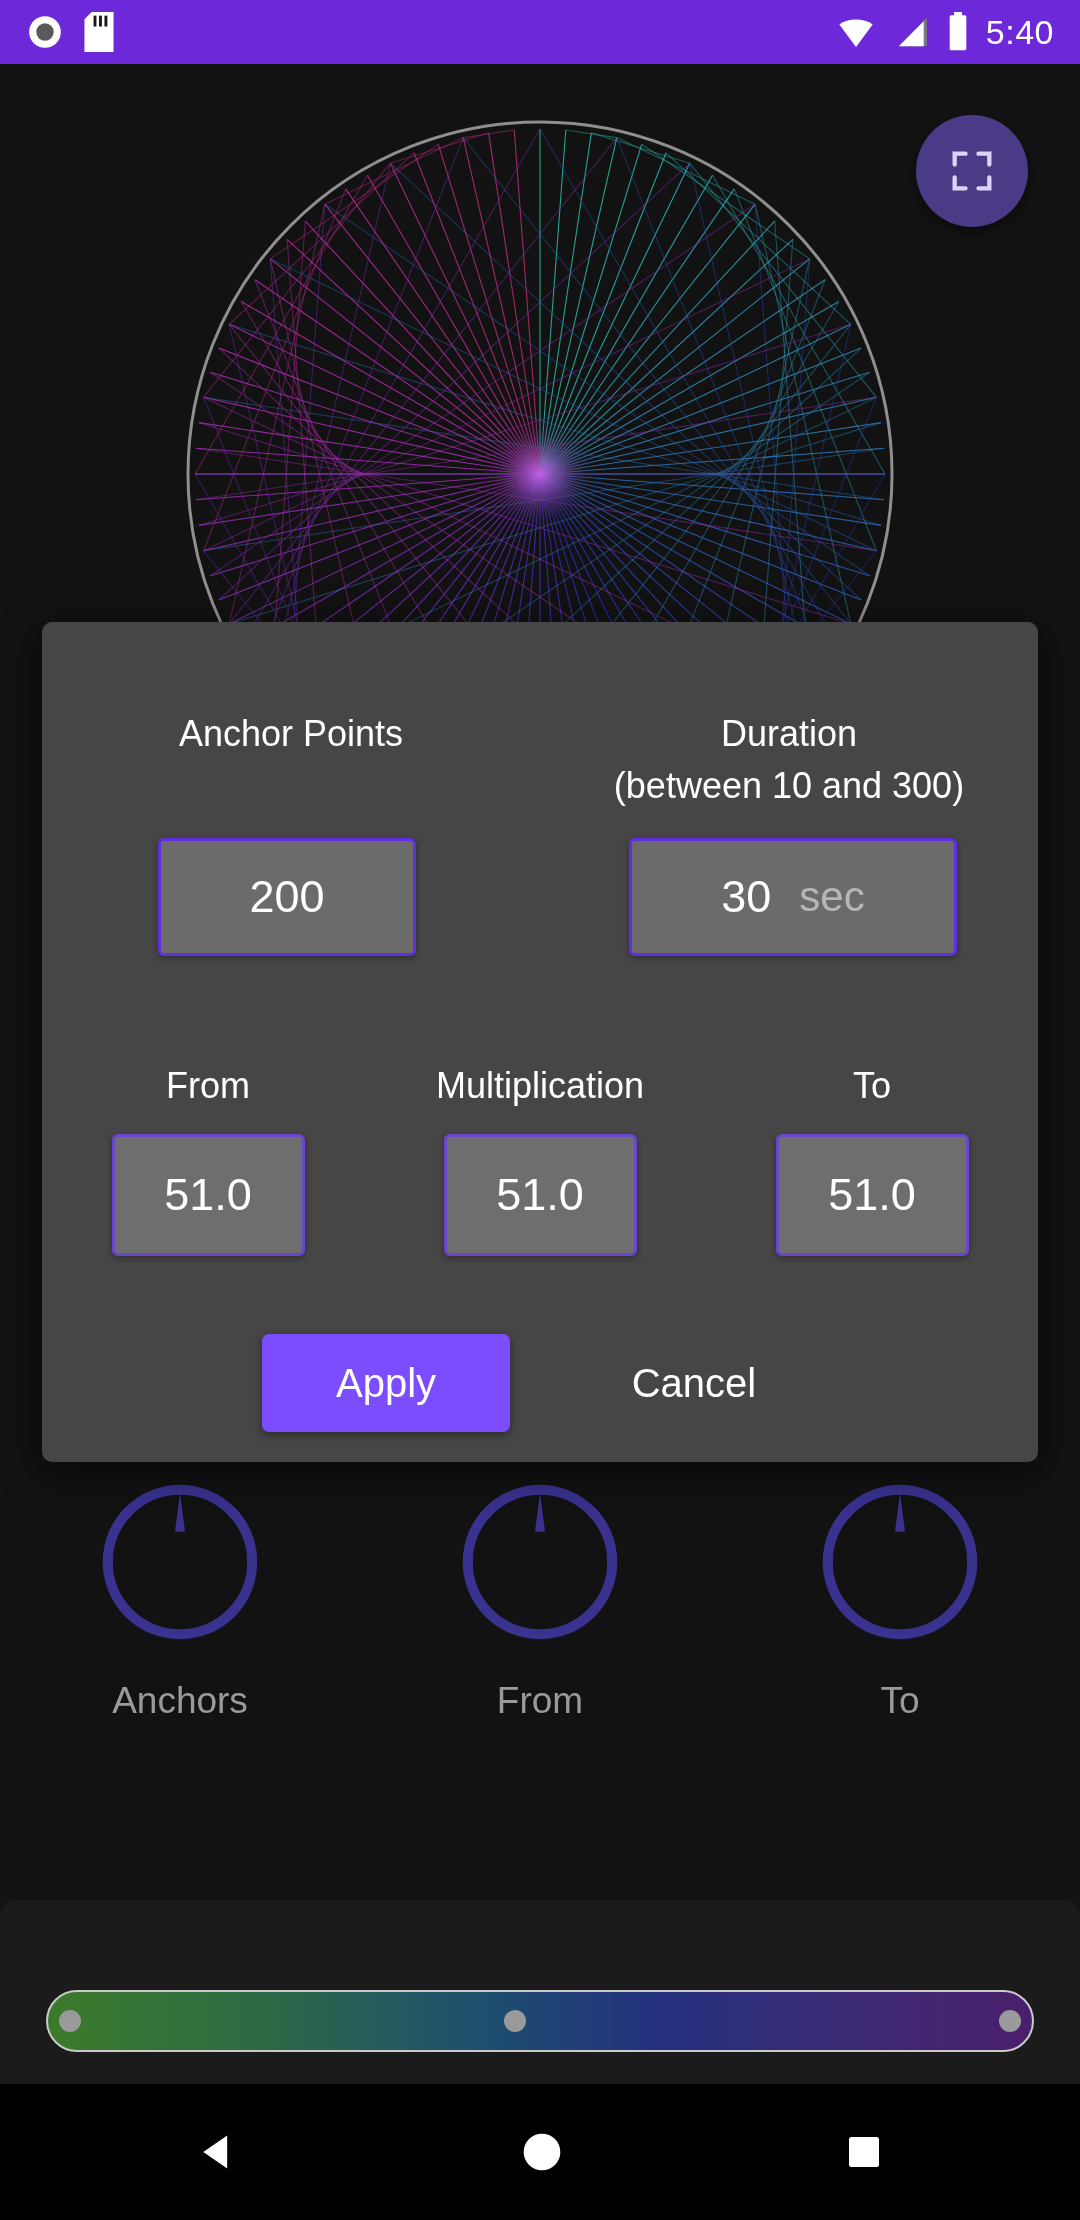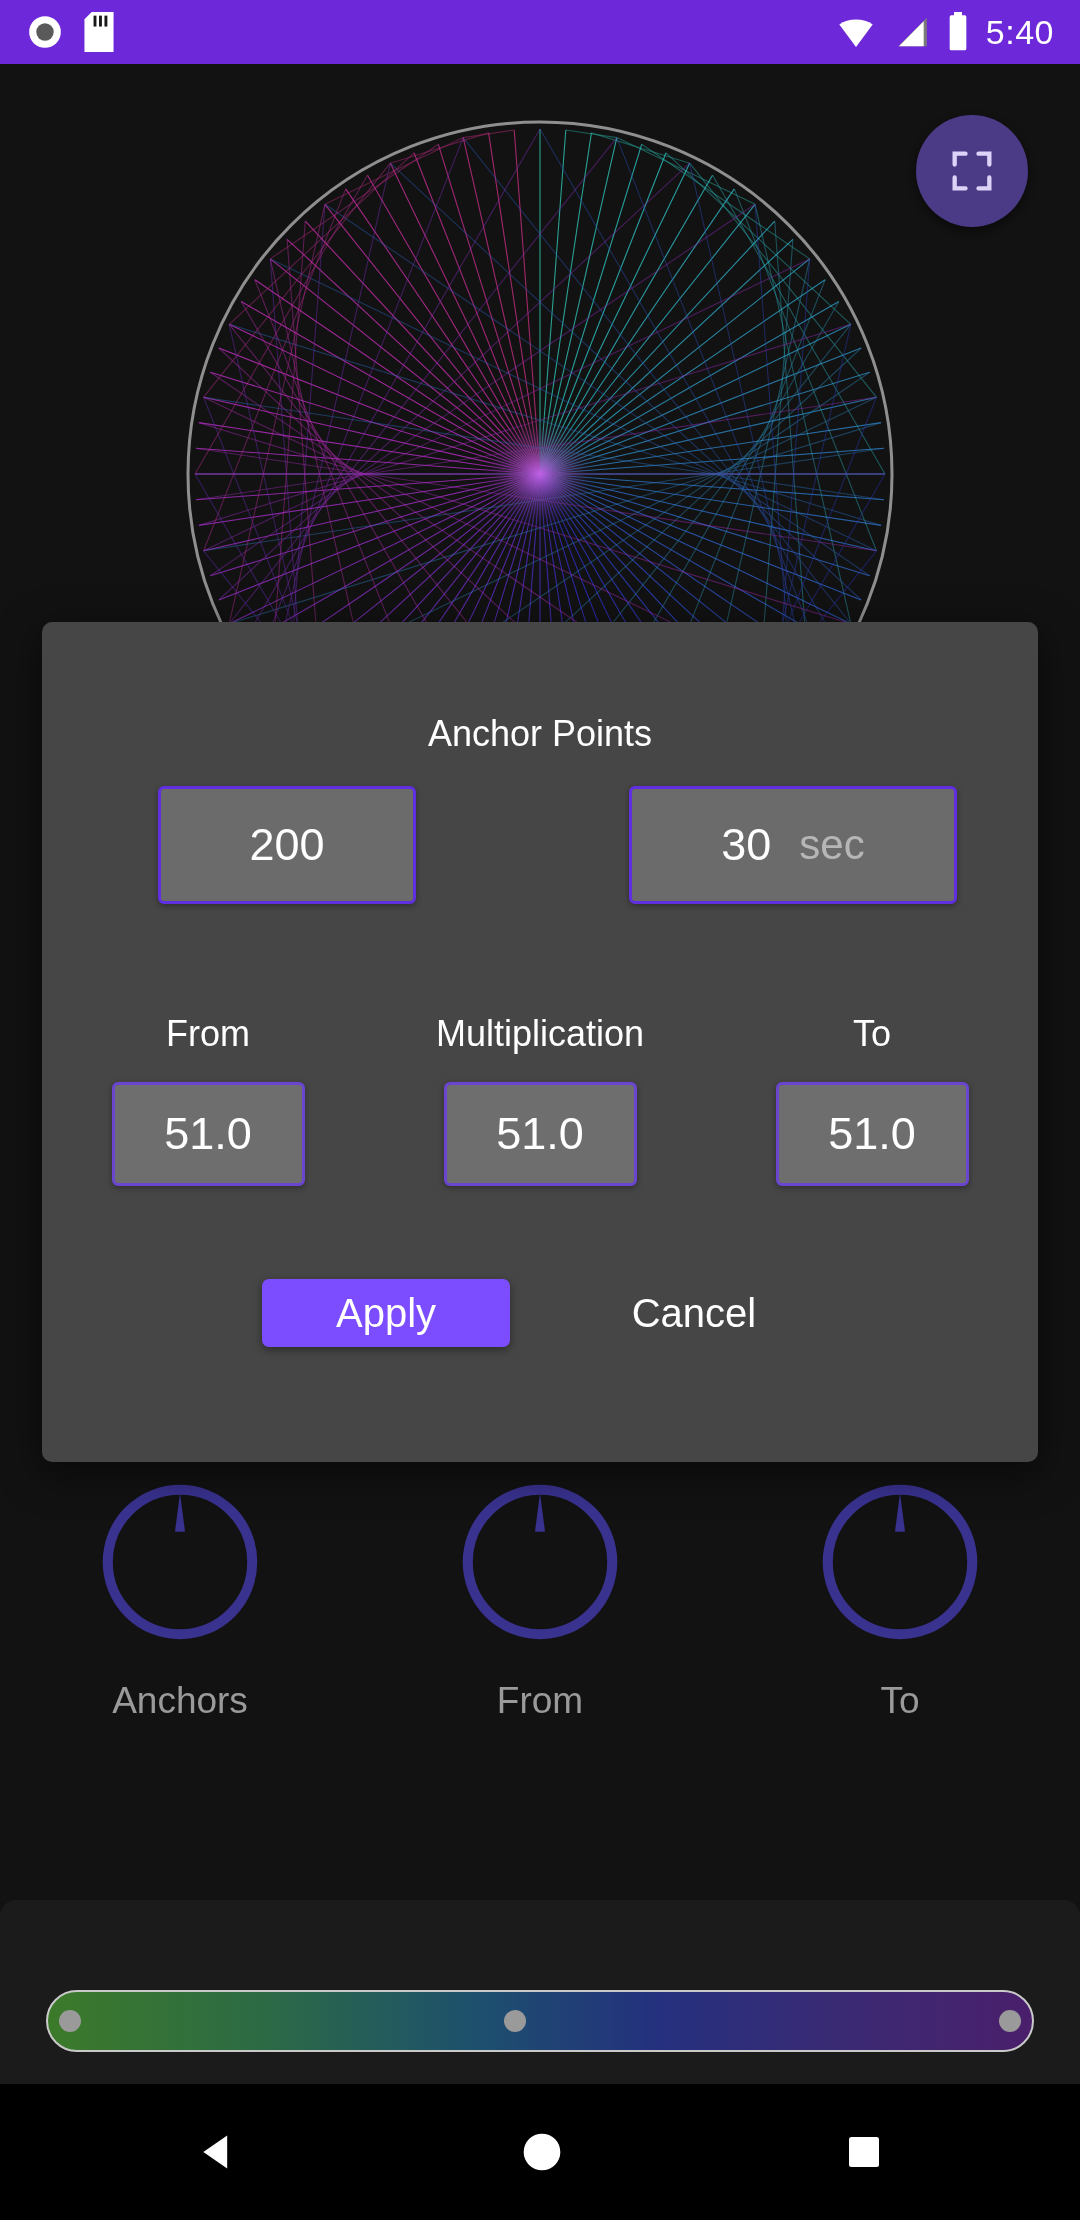--- a/index.html
+++ b/index.html
@@ -407,6 +407,10 @@
     <div class="lblcell">
       <div class="lbl">Anchor Points</div>
     </div>
+    <div class="lblcell">
+      <div class="lbl">Duration</div>
+      <div class="lbl">(between 10 and 300)</div>
+    </div>
   </div>
 
   <div class="row-inputs">

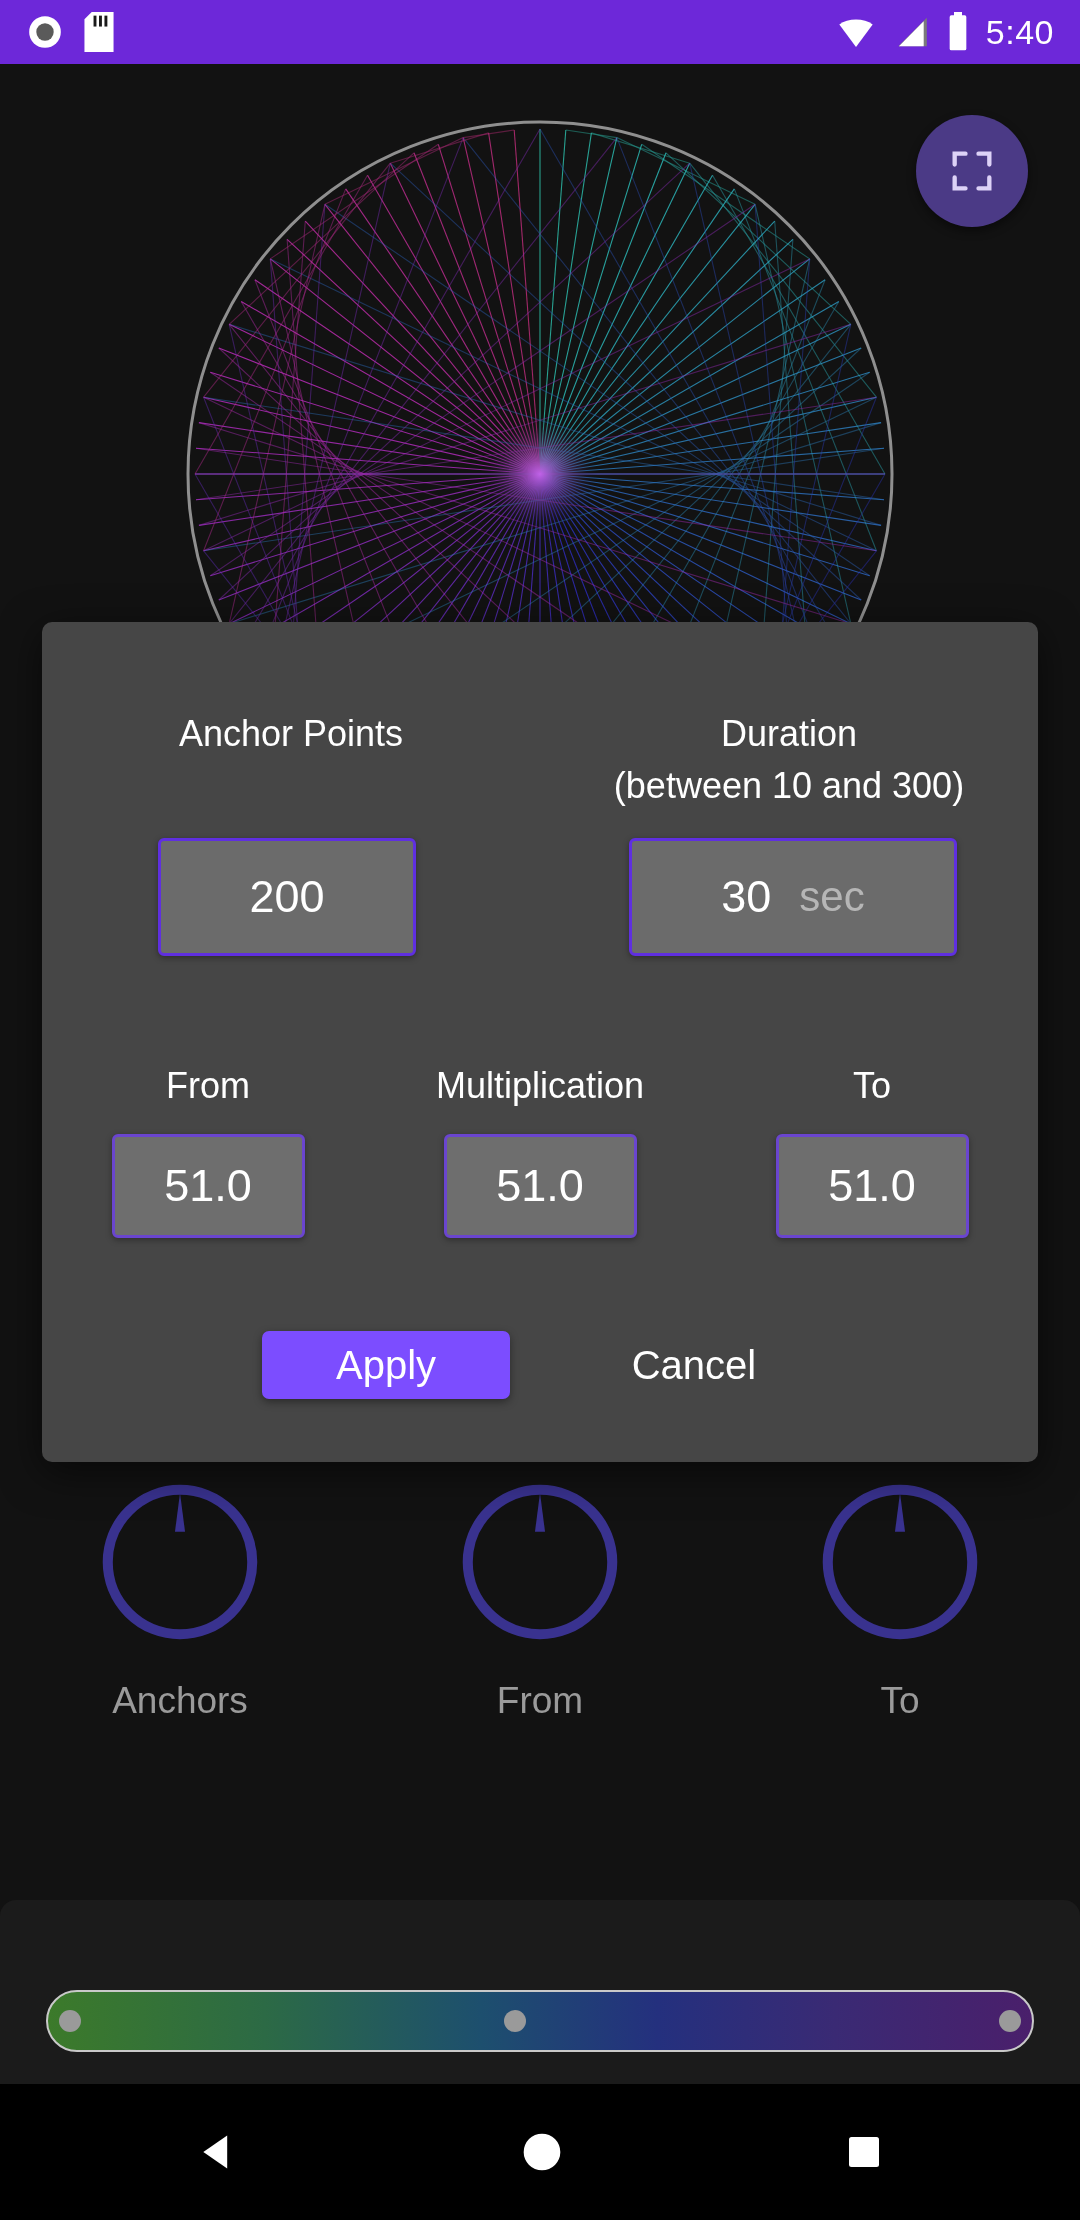--- a/index.html
+++ b/index.html
@@ -74,7 +74,7 @@
   .inbox3{
     width:193px; background:#6e6e6e;
     border:3px solid #6a45cf; border-radius:6px;
-    height:104px; display:flex; align-items:center; justify-content:center;
+    height:122px; display:flex; align-items:center; justify-content:center;
     box-shadow:0 2px 6px rgba(0,0,0,.35);
   }
   .inbox3 .val{color:#fff; font-size:45px;}

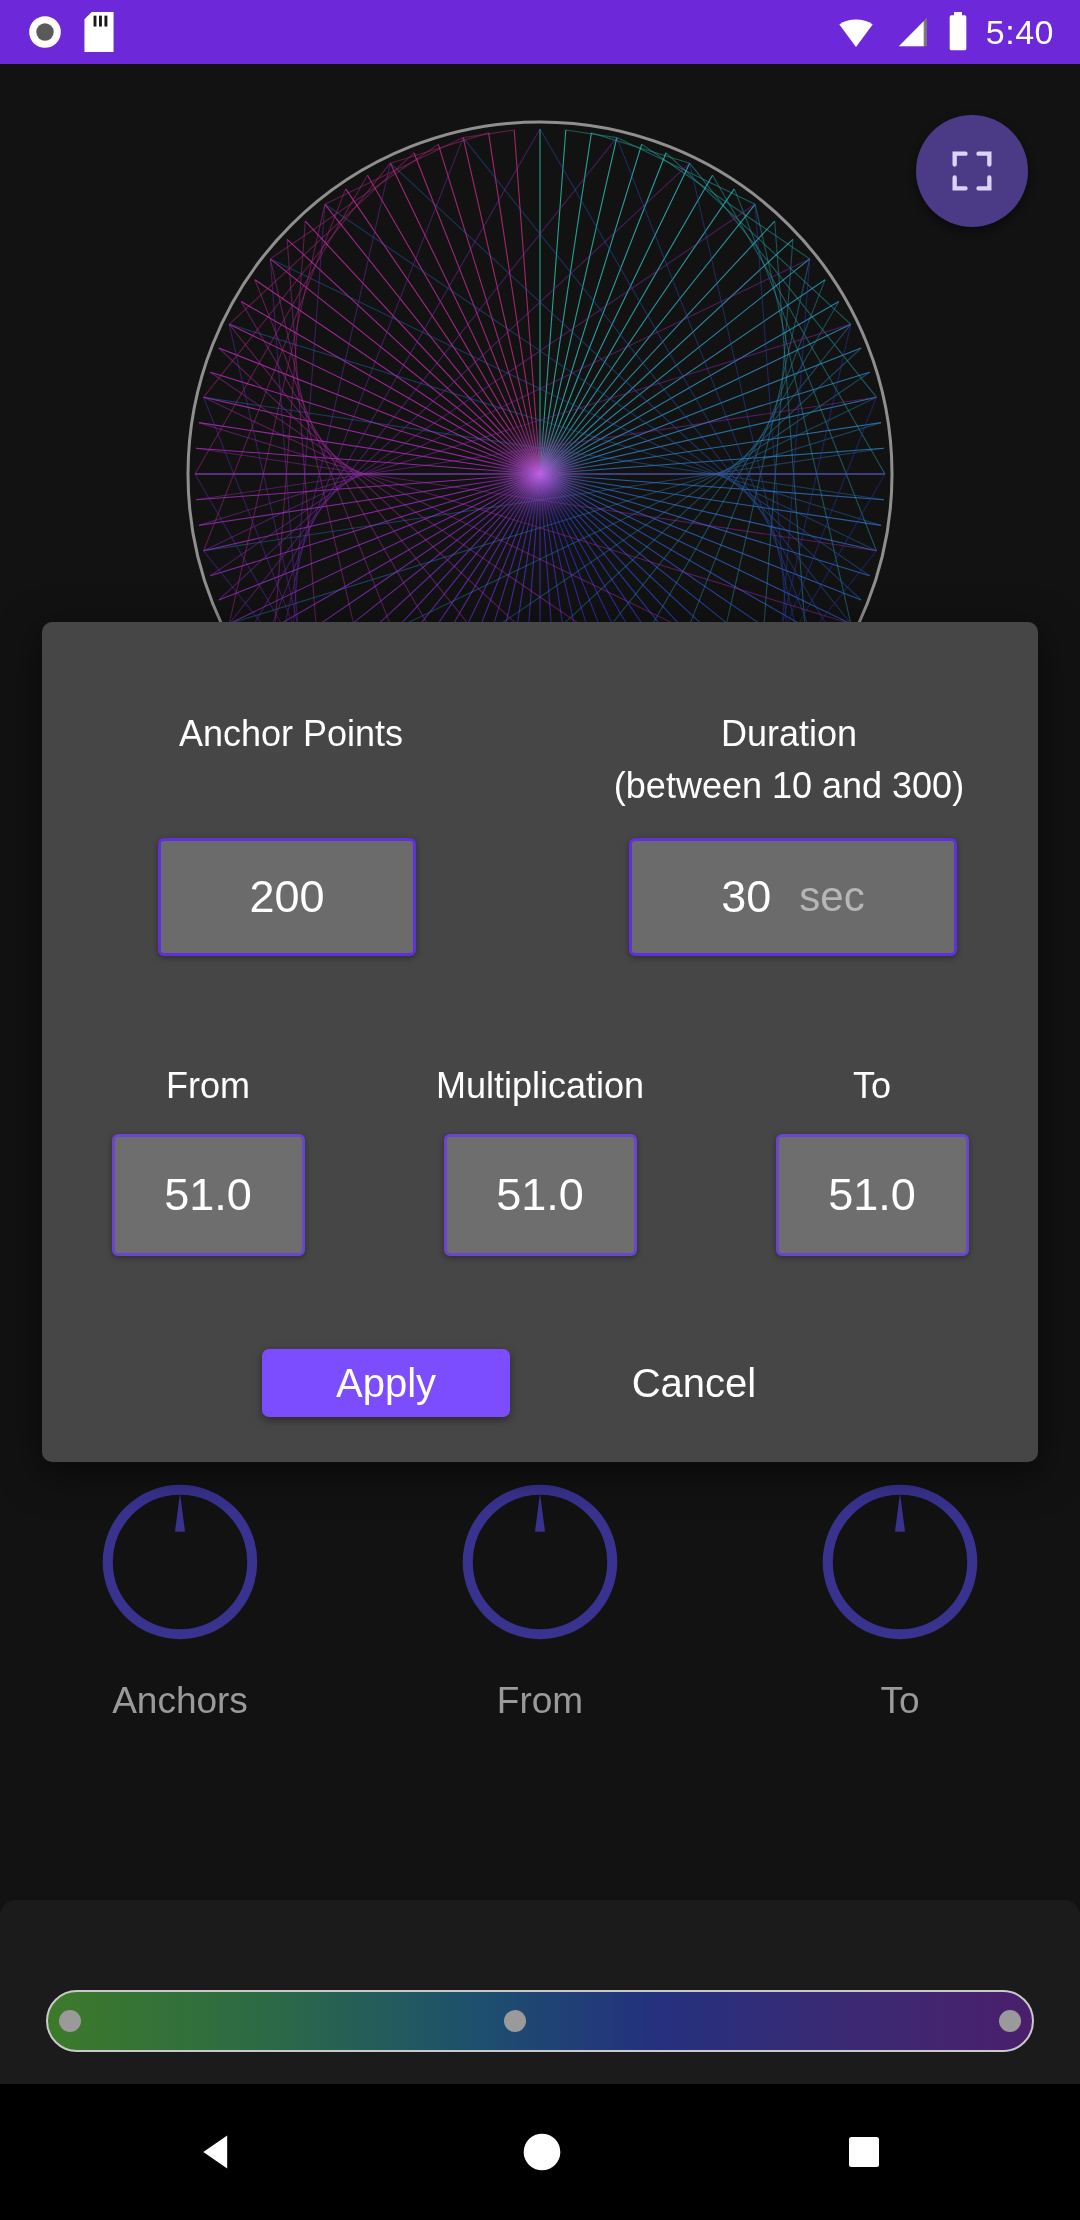--- a/index.html
+++ b/index.html
@@ -85,7 +85,7 @@
   }
   #applyBtn{
     background:#7c4dff; color:#fff; border:none; border-radius:7px;
-    width:248px; height:68px; font-size:40px;
+    width:248px; height:98px; font-size:40px;
     font-family:"Liberation Sans", sans-serif;
     display:flex; align-items:center; justify-content:center;
     box-shadow:0 3px 8px rgba(0,0,0,.4);

